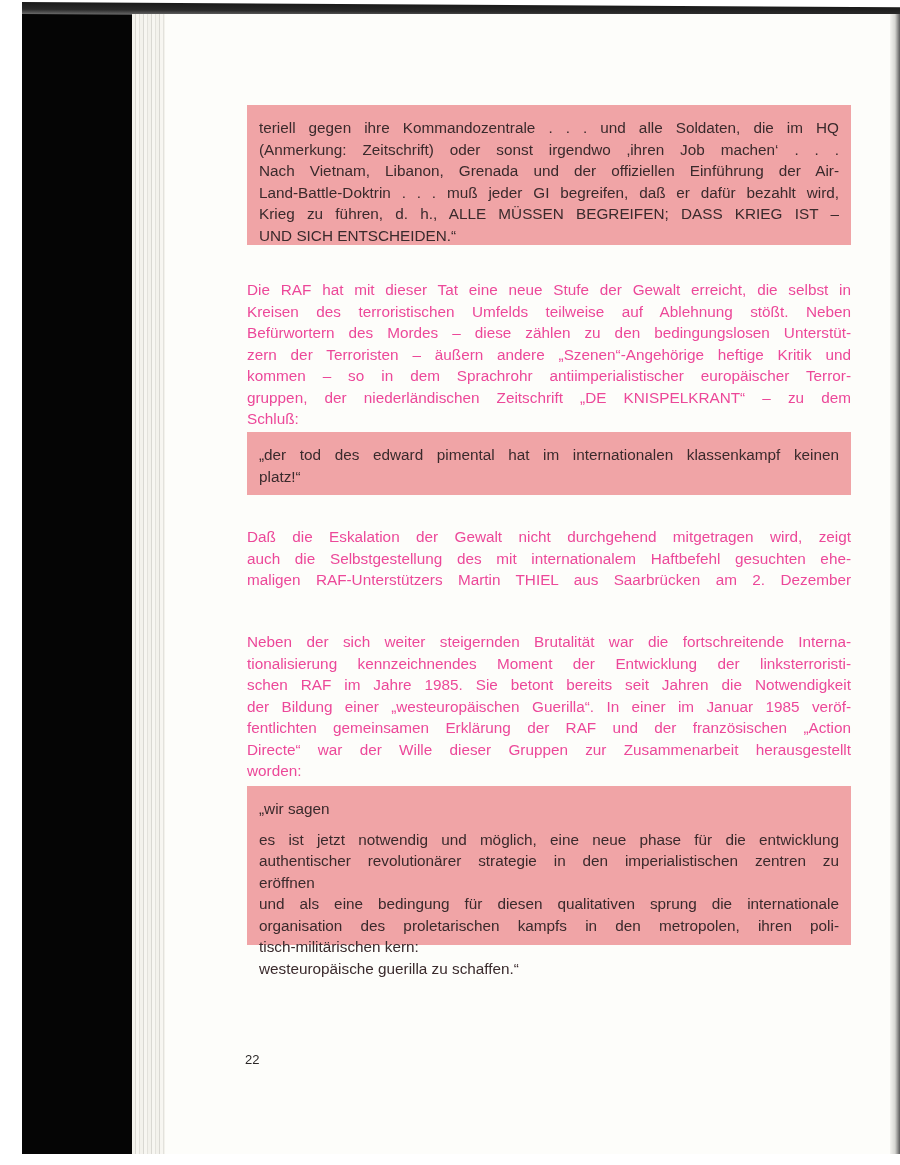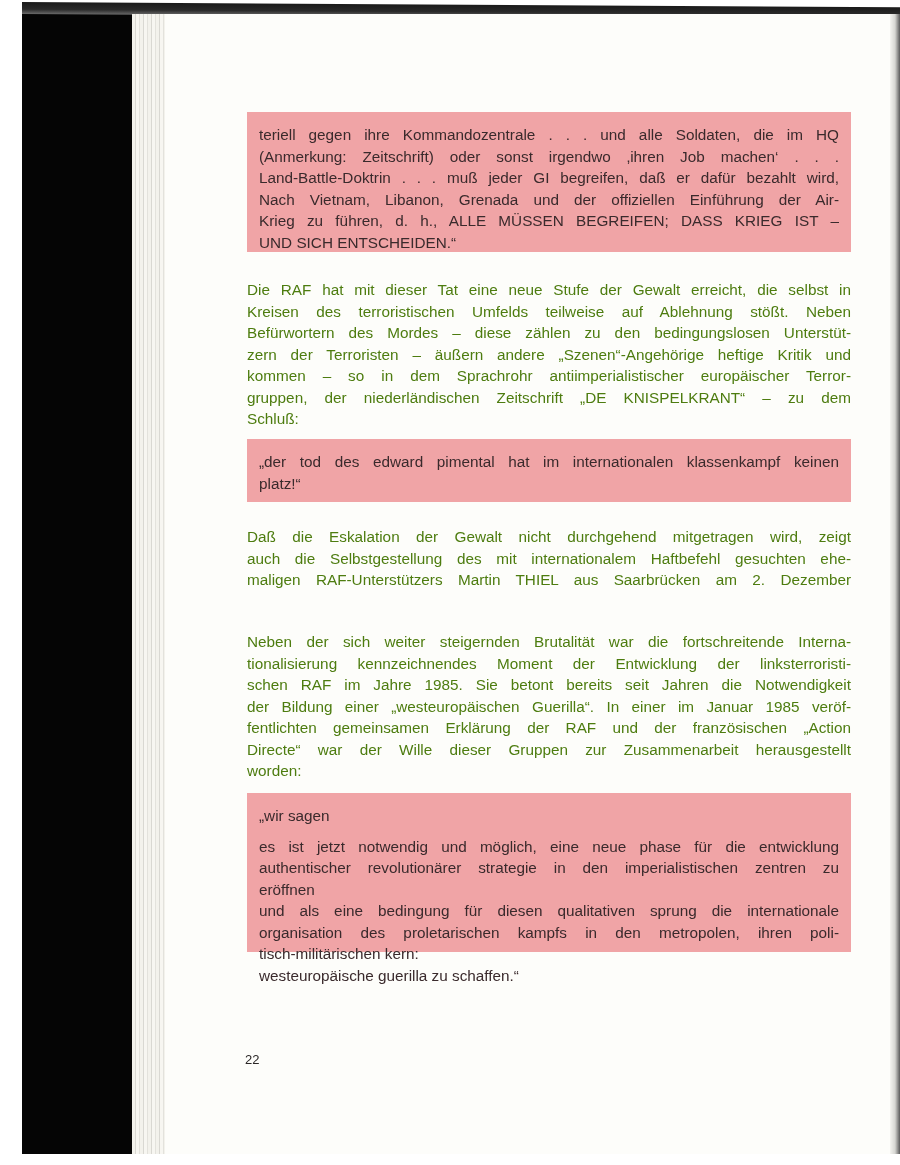--- a/index.html
+++ b/index.html
@@ -86,7 +86,6 @@
       line-height: 21.5px;
       text-align: justify;
       color: #3a2a2c;
-      margin-top: 7px;
     }
     .para {
       position: absolute;

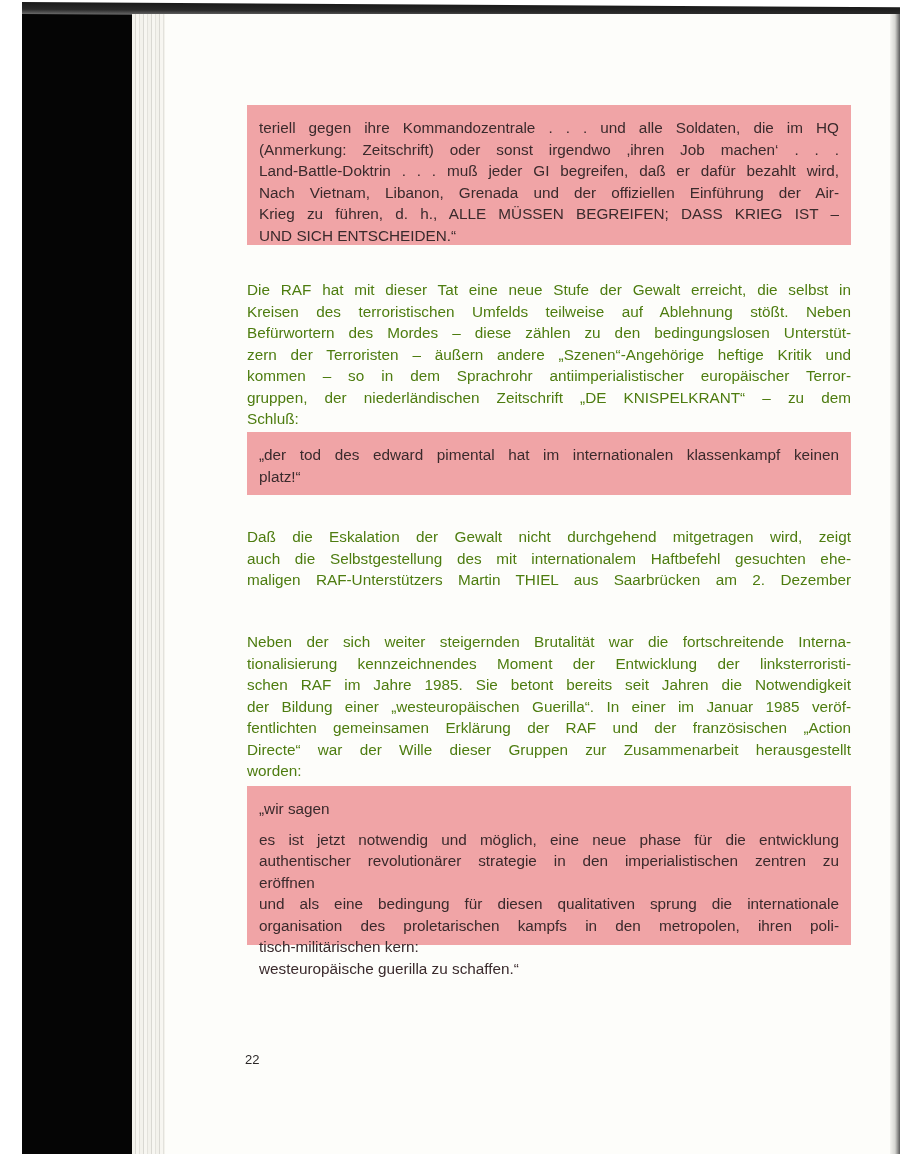--- a/index.html
+++ b/index.html
@@ -132,8 +132,8 @@
   <div class="pinkbox" style="top:105px; height:140px;">
     <span class="line">teriell gegen ihre Kommandozentrale . . . und alle Soldaten, die im HQ</span>
     <span class="line">(Anmerkung: Zeitschrift) oder sonst irgendwo ‚ihren Job machen‘ . . .</span>
+    <span class="line">Nach Vietnam, Libanon, Grenada und der offiziellen Einführung der Air-</span>
     <span class="line">Land-Battle-Doktrin . . . muß jeder GI begreifen, daß er dafür bezahlt wird,</span>
-    <span class="line">Nach Vietnam, Libanon, Grenada und der offiziellen Einführung der Air-</span>
     <span class="line">Krieg zu führen, d. h., ALLE MÜSSEN BEGREIFEN; DASS KRIEG IST –</span>
     <span class="line last">UND SICH ENTSCHEIDEN.“</span>
   </div>

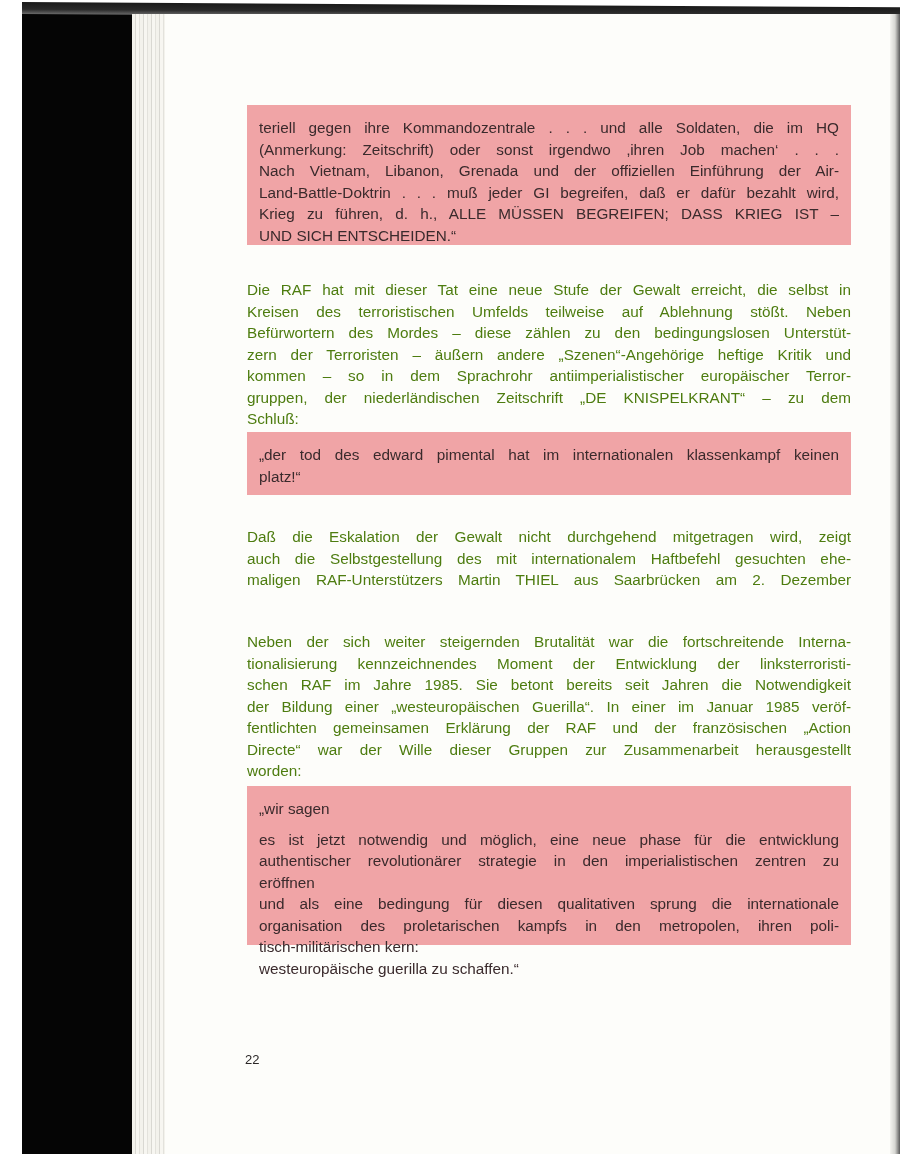--- a/index.html
+++ b/index.html
@@ -94,7 +94,7 @@
       font-size: 15.3px;
       line-height: 21.5px;
       text-align: justify;
-      color: #4d7c0f;
+      color: #ec4899;
       margin: 0;
     }
     .line {

